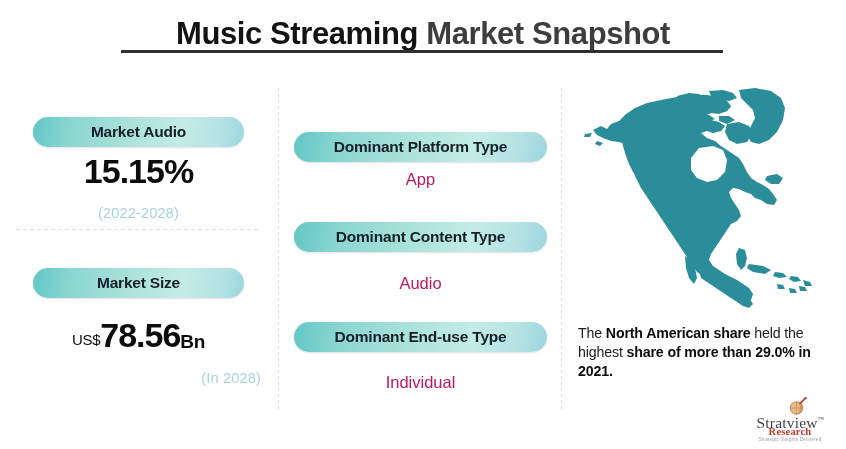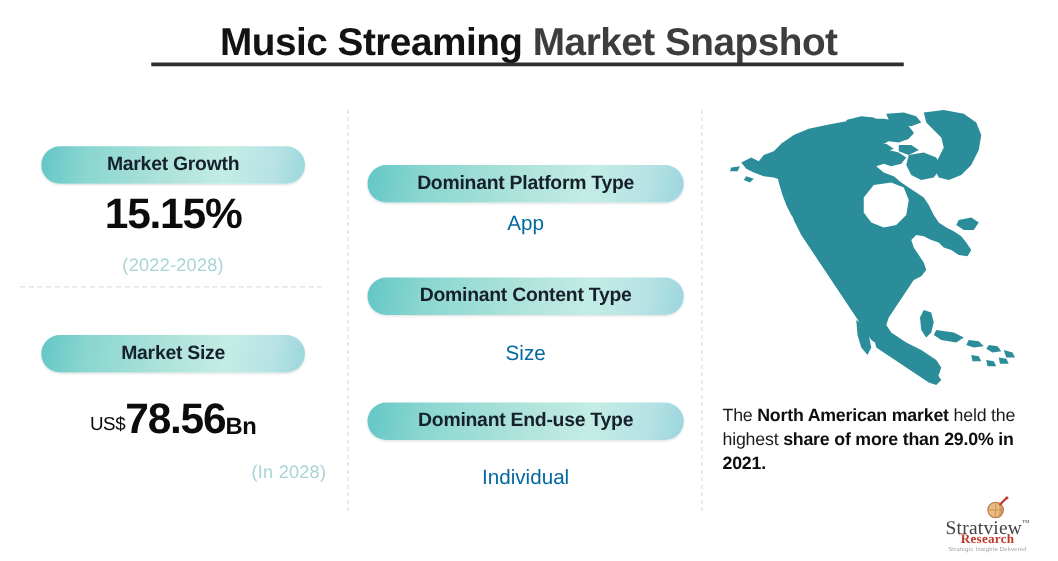--- a/index.html
+++ b/index.html
@@ -254,7 +254,7 @@
   <div class="v-divider d2"></div>
   <div class="h-divider"></div>
 
-  <div class="pill left-col" style="top:117px;">Market Growth</div>
+  <div class="pill left-col" style="top:117px;">Market Audio</div>
   <div class="big-value growth-value">15.15%</div>
   <div class="sub-note sub-growth">(2022-2028)</div>
 

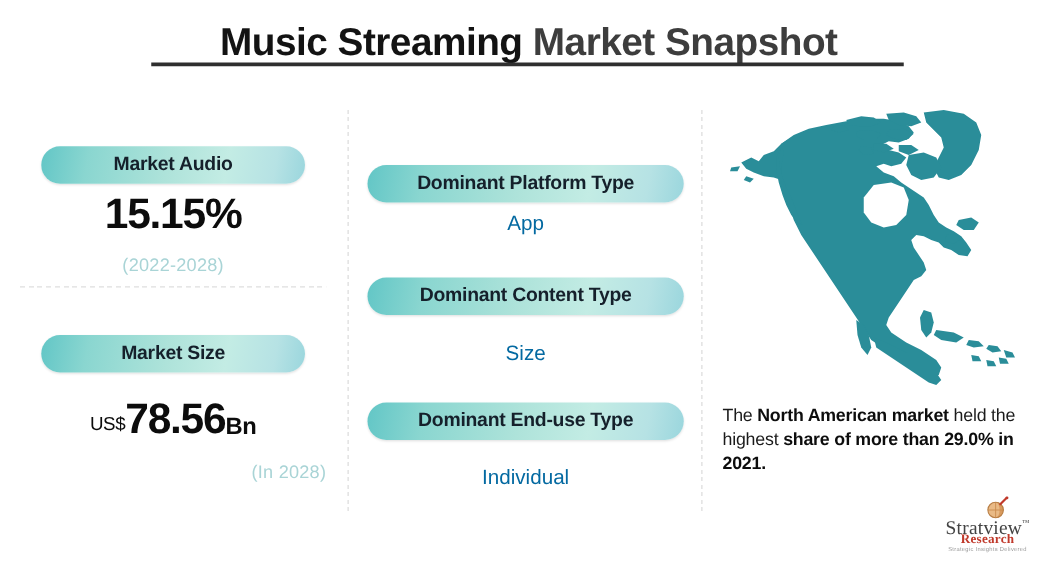--- a/index.html
+++ b/index.html
@@ -158,7 +158,7 @@
     width: 253px;
     text-align: center;
     font-size: 16.5px;
-    color: #0369a1;
+    color: #be185d;
     white-space: nowrap;
   }
 

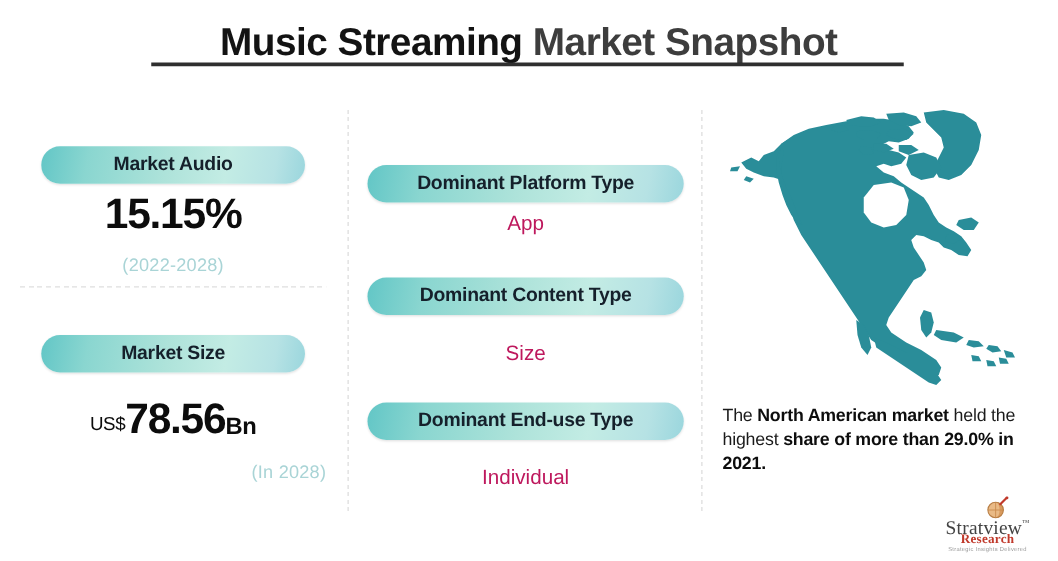--- a/index.html
+++ b/index.html
@@ -266,7 +266,7 @@
   <div class="answer" style="top:170px;">App</div>
 
   <div class="pill mid-col" style="top:222px;">Dominant Content Type</div>
-  <div class="answer" style="top:274px;">Size</div>
+  <div class="answer" style="top:274px;">Audio</div>
 
   <div class="pill mid-col" style="top:322px;">Dominant End-use Type</div>
   <div class="answer" style="top:373px;">Individual</div>

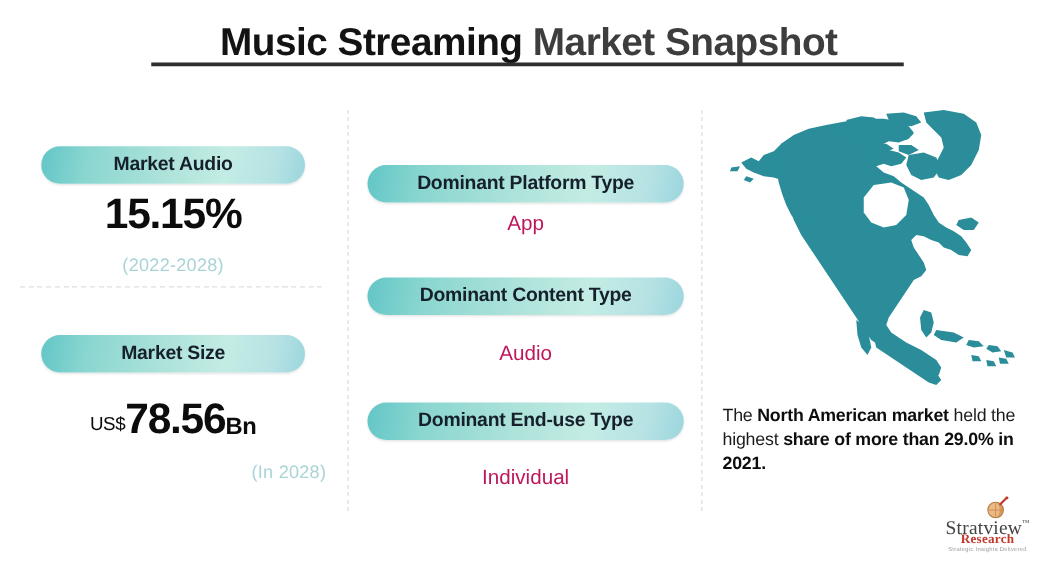--- a/index.html
+++ b/index.html
@@ -335,7 +335,7 @@
     </svg>
   </div>
 
-  <div class="callout"><span>The </span><b>North American market</b><span> held the highest </span><b>share of more than 29.0% in 2021.</b></div>
+  <div class="callout"><span>The </span><b>North American share</b><span> held the highest </span><b>share of more than 29.0% in 2021.</b></div>
 
   <div class="logo">
     <div class="logo-mark">

